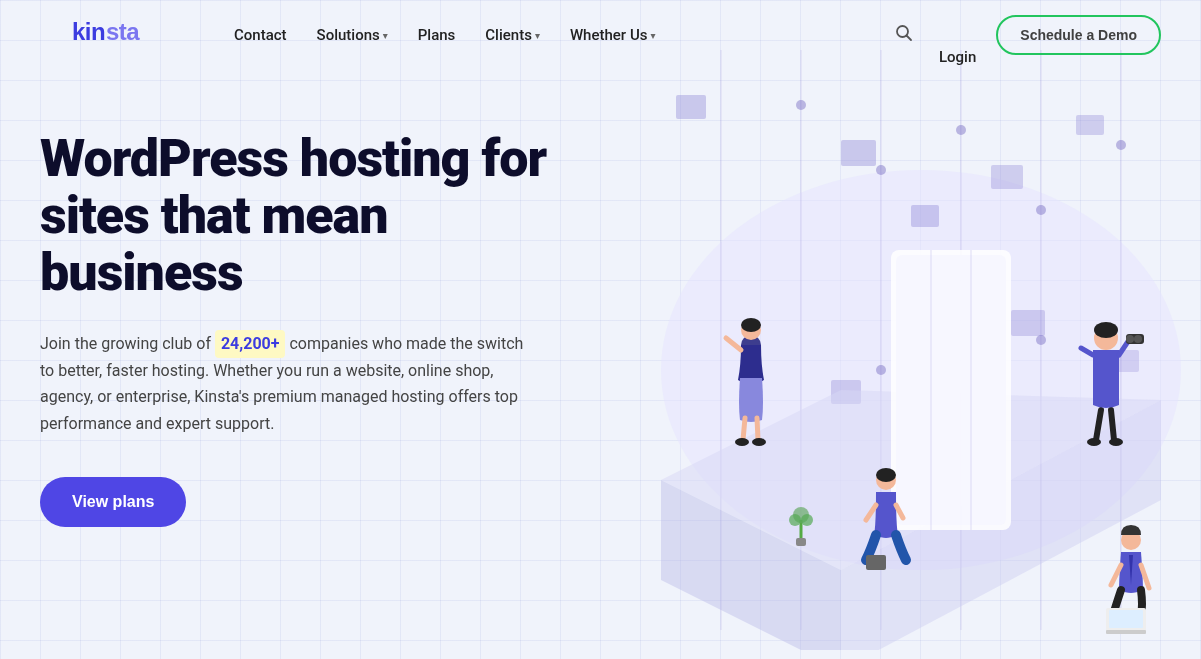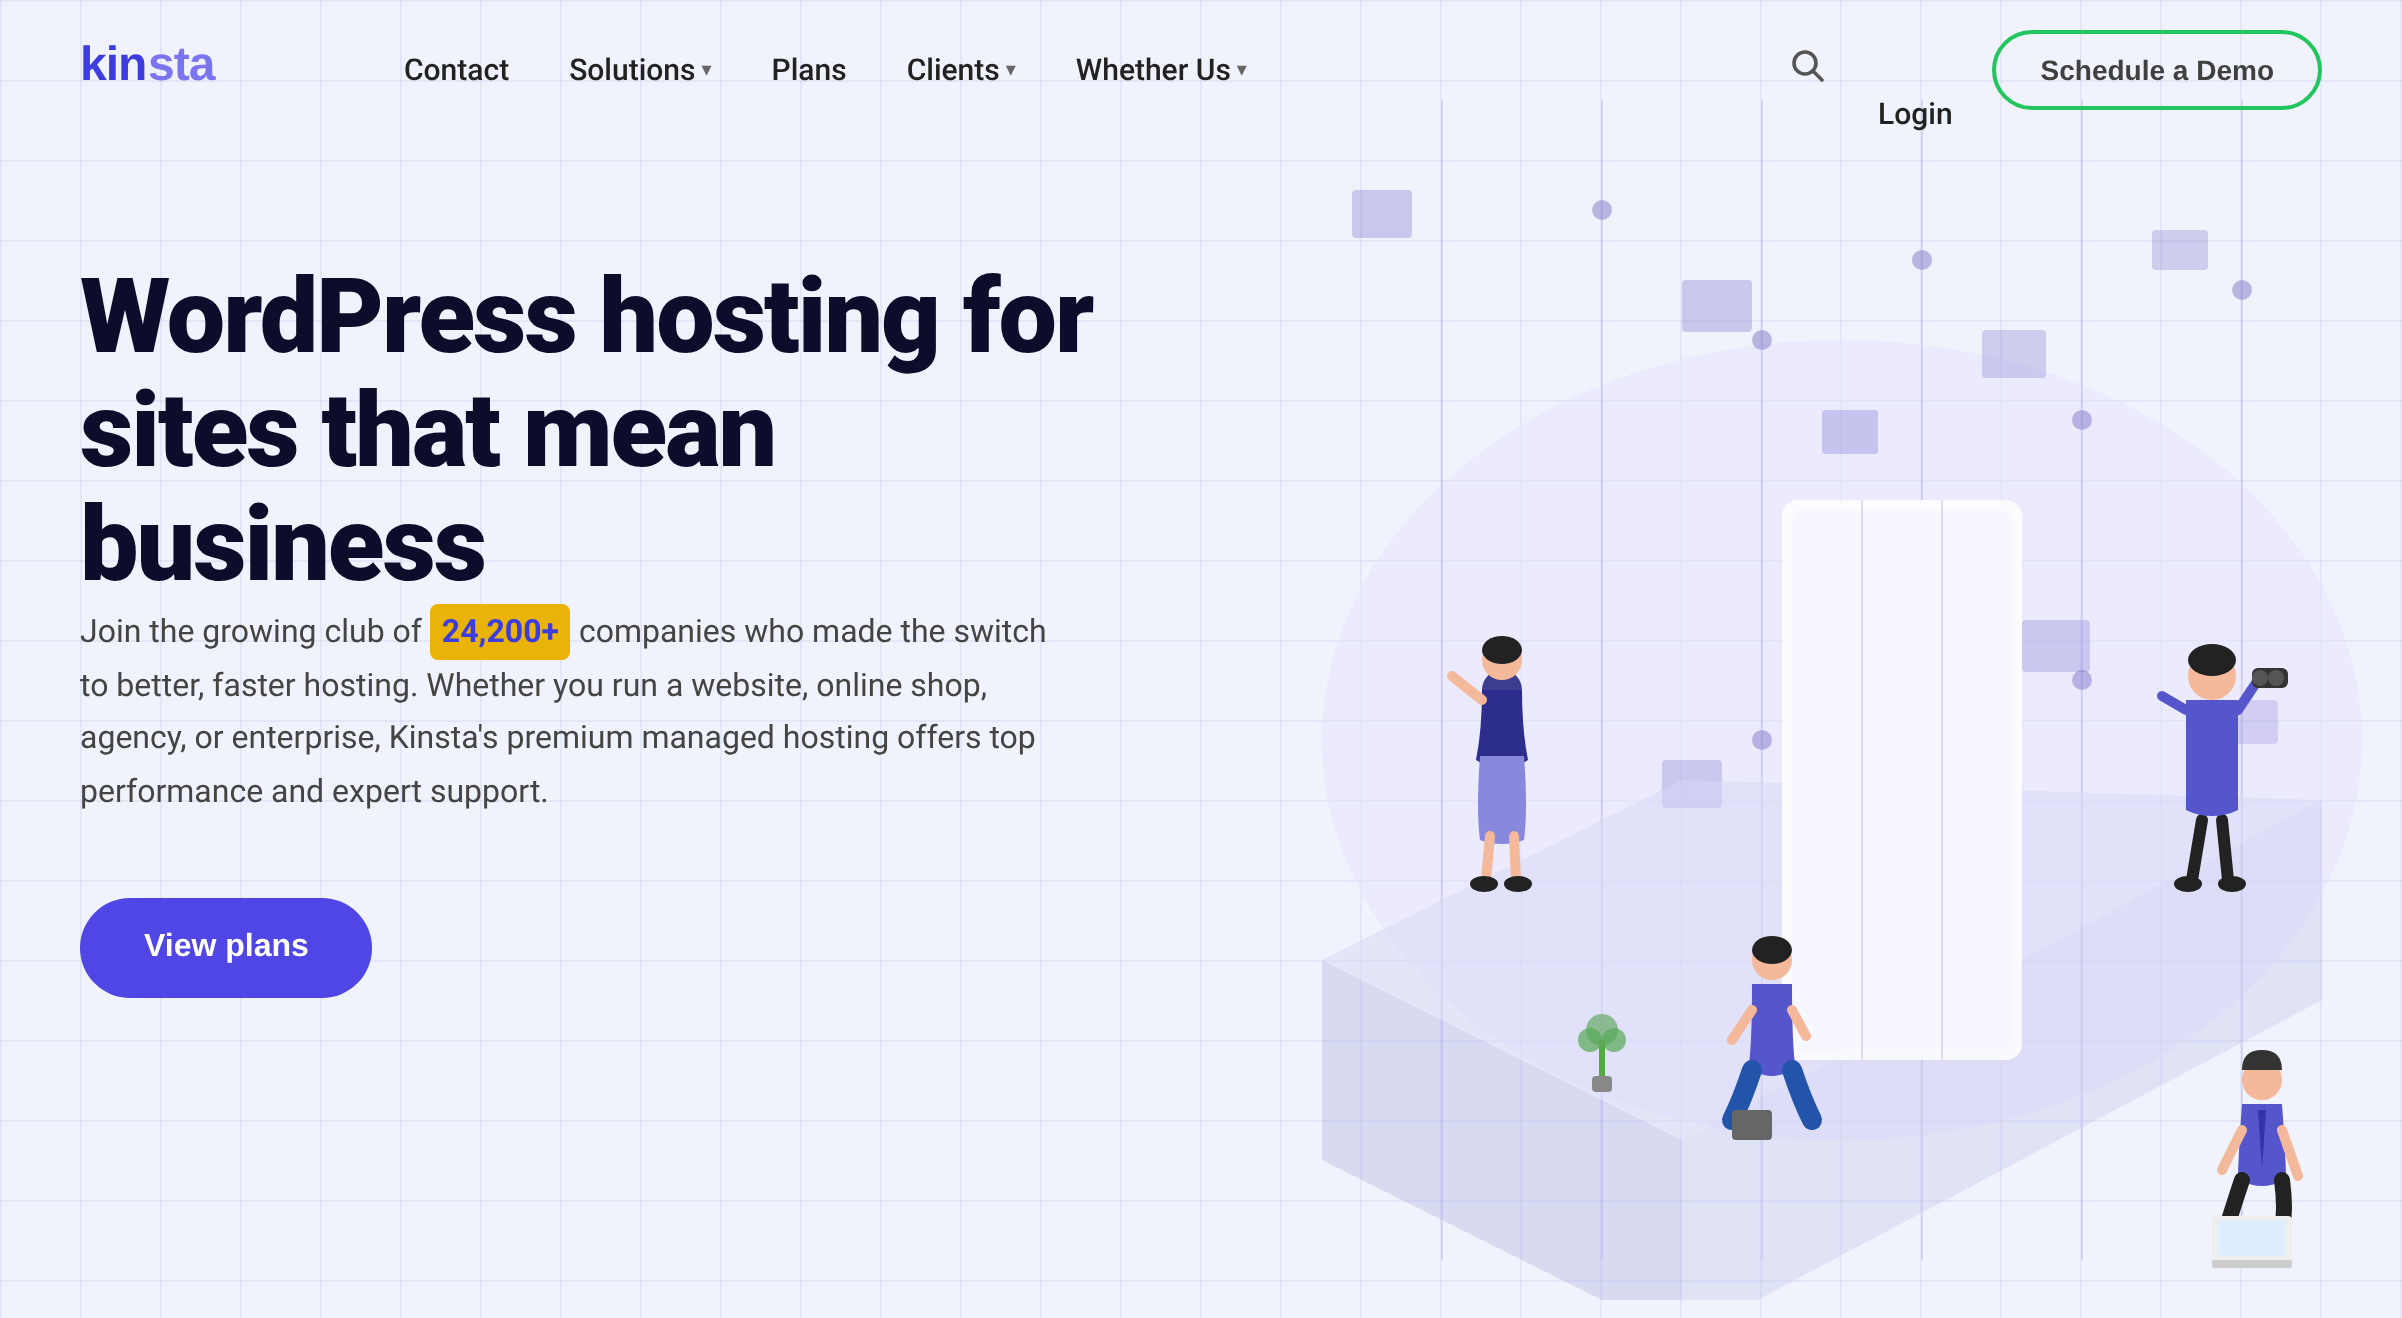--- a/index.html
+++ b/index.html
@@ -37,6 +37,7 @@
     .nav-logo {
       margin-right: 60px;
       flex-shrink: 0;
+      padding-left: 32px;
     }
 
     .logo-text {

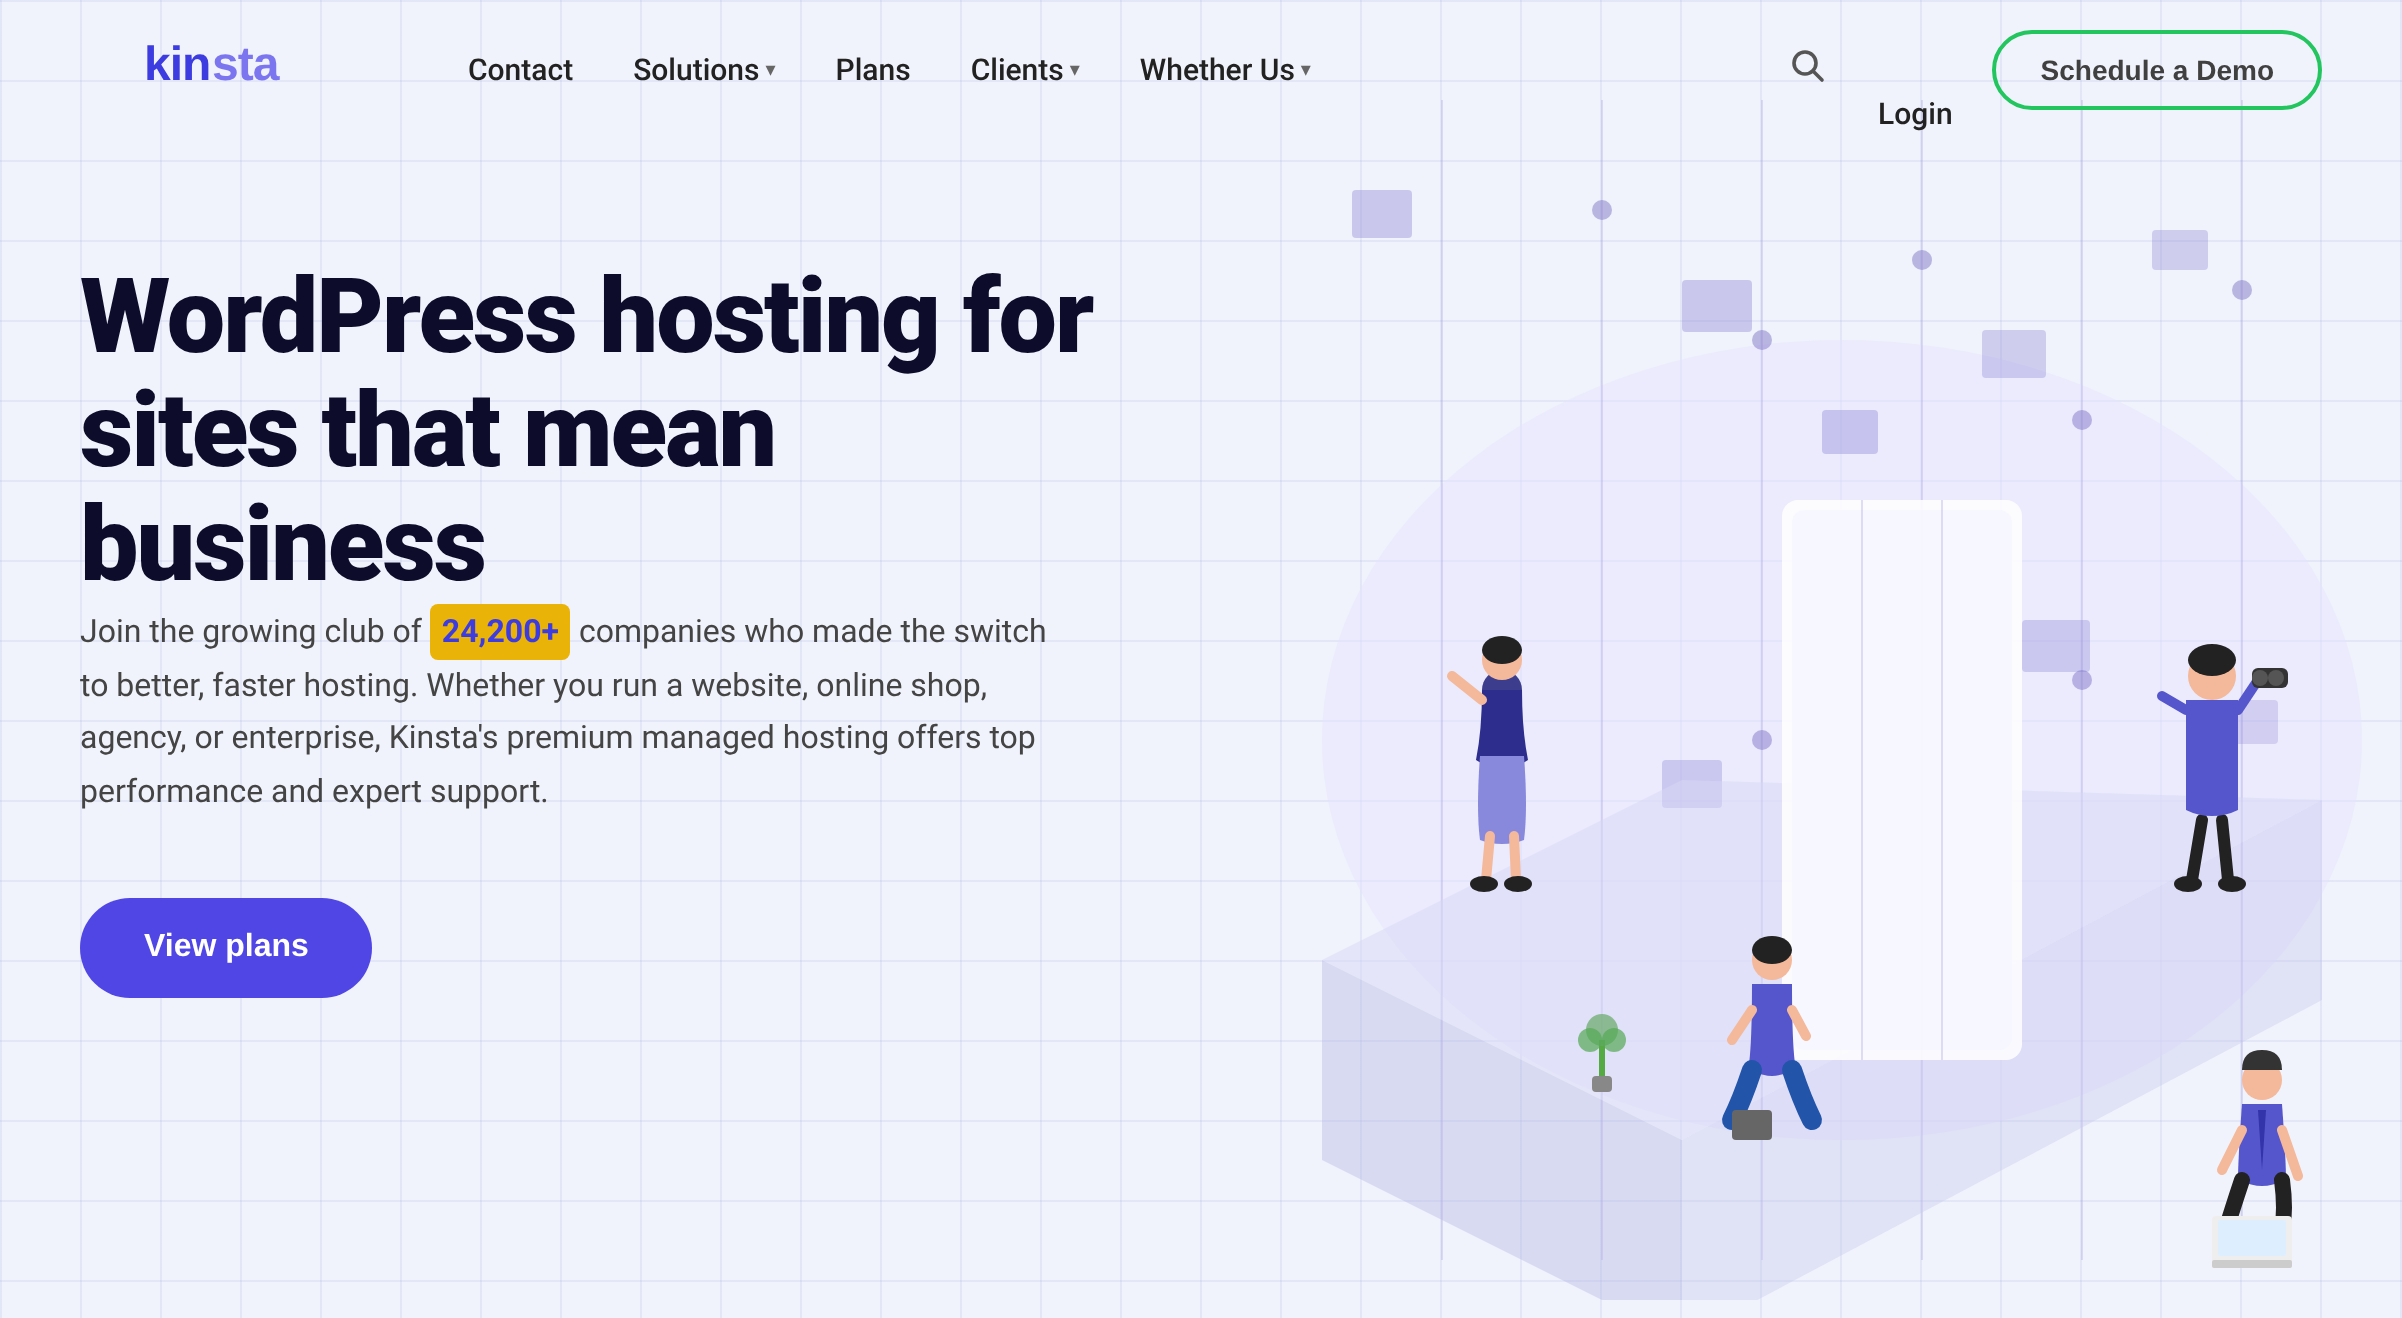--- a/index.html
+++ b/index.html
@@ -128,6 +128,7 @@
       font-weight: 900;
       line-height: 1.1;
       color: #0d0d2b;
+      margin-bottom: 28px;
       letter-spacing: -1px;
     }
 

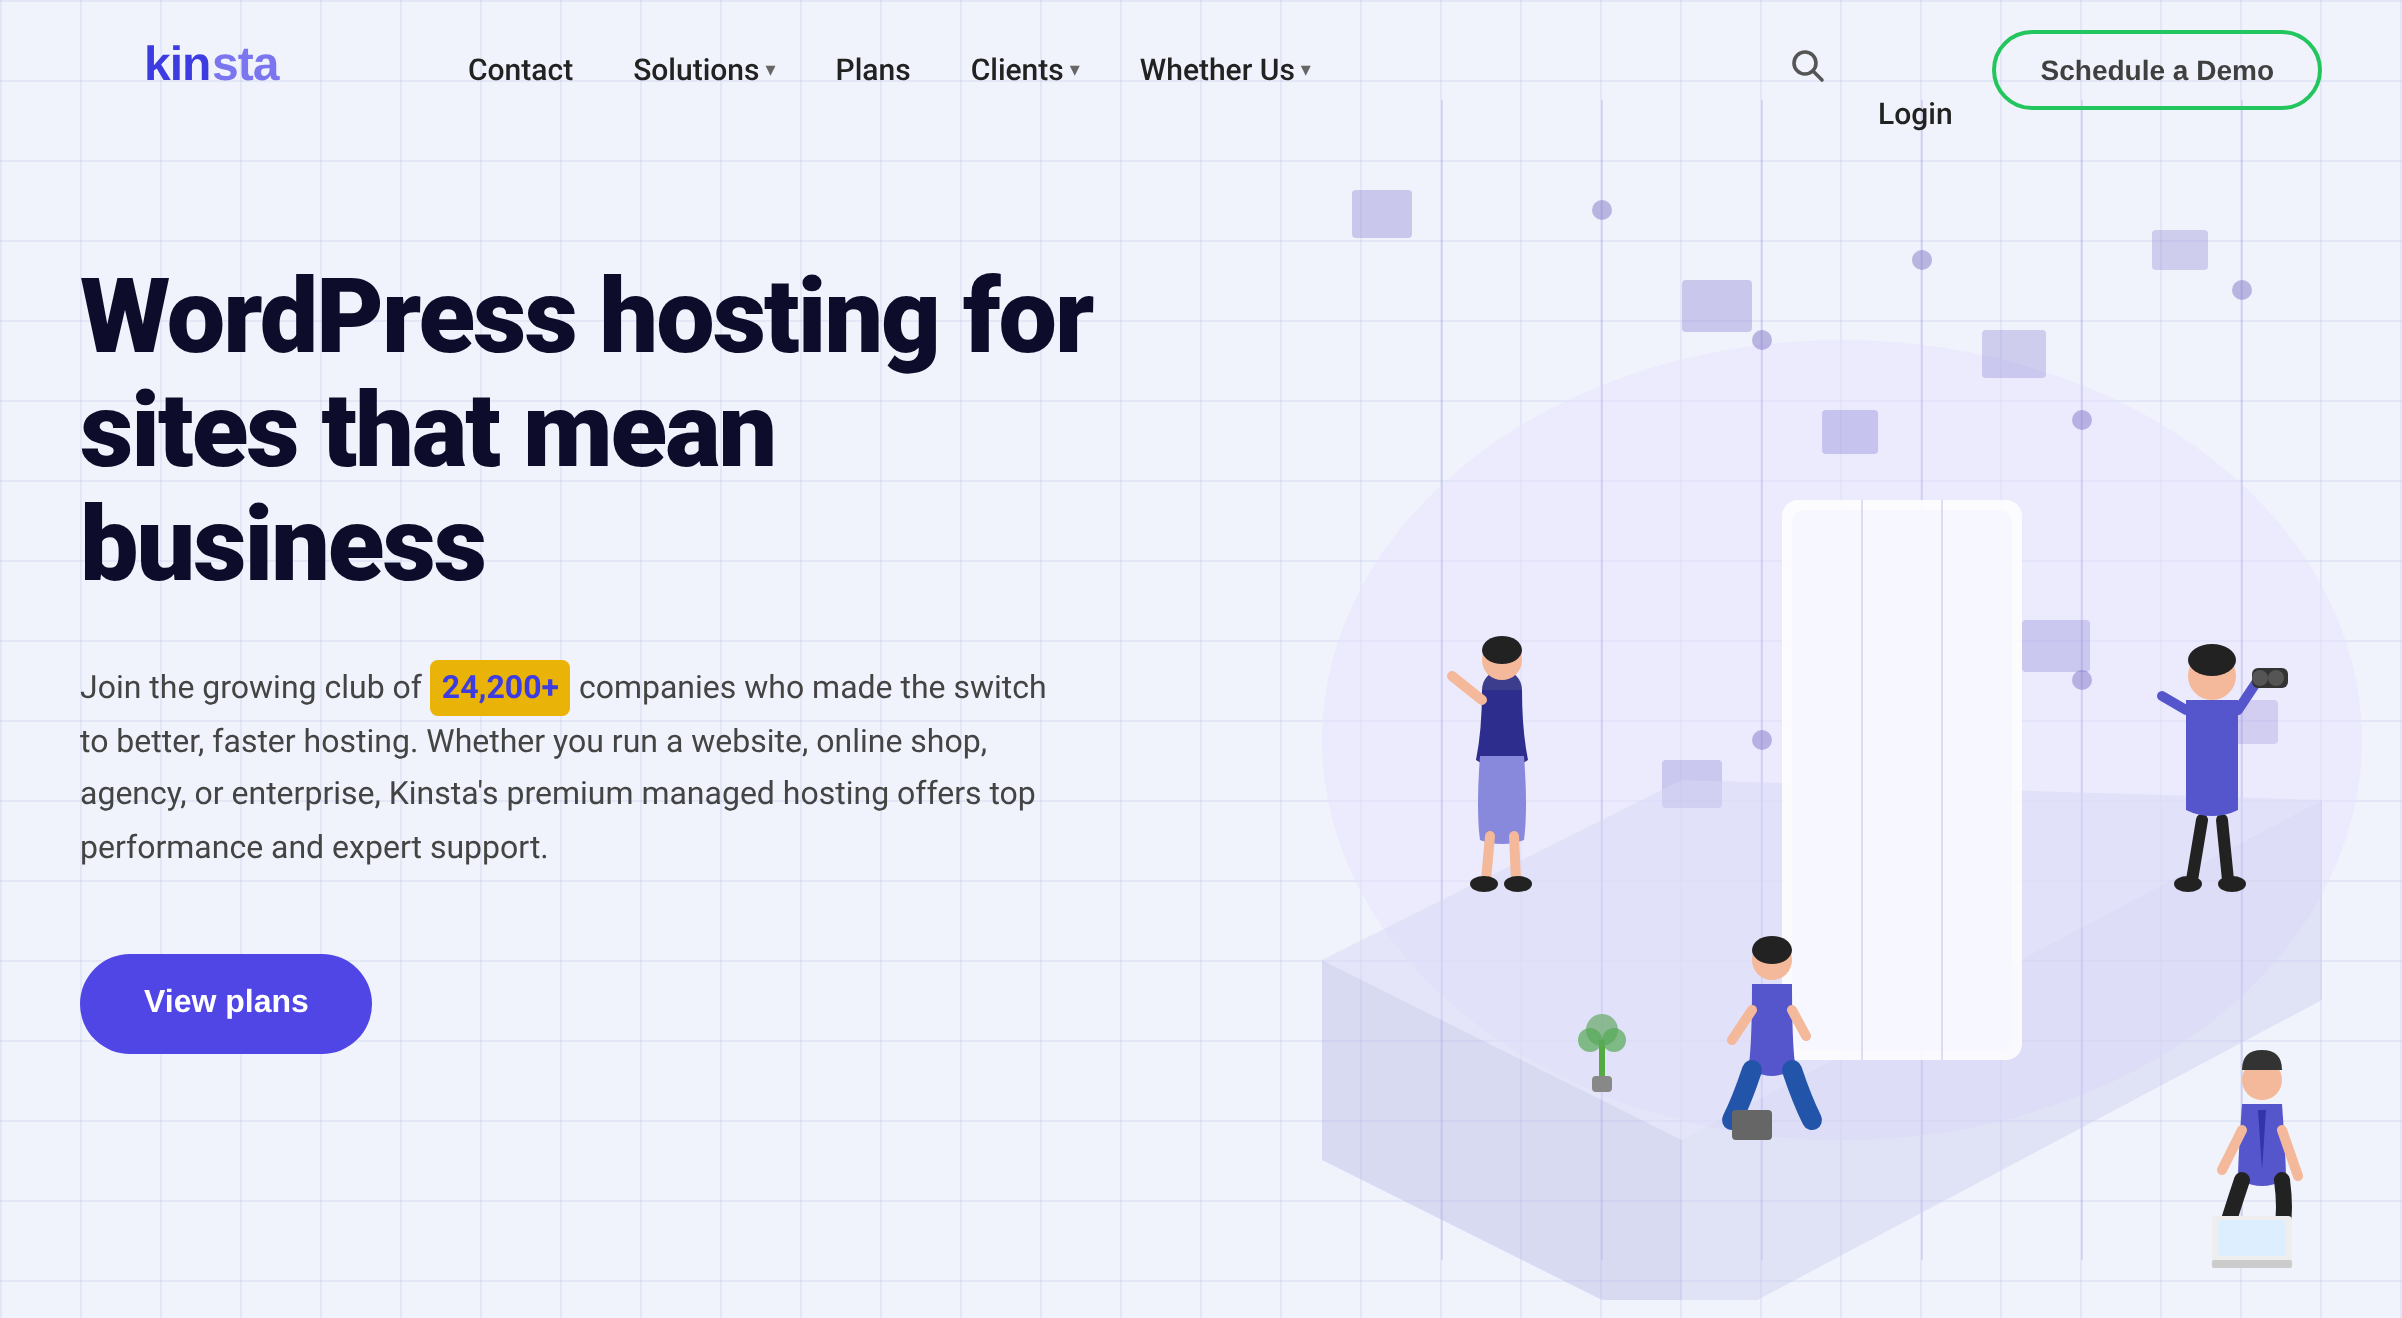--- a/index.html
+++ b/index.html
@@ -142,7 +142,7 @@
 
     .highlight-badge {
       display: inline-block;
-      background: #eab308;
+      background: #fef9c3;
       color: #3c3ce0;
       border-radius: 4px;
       padding: 1px 6px;

